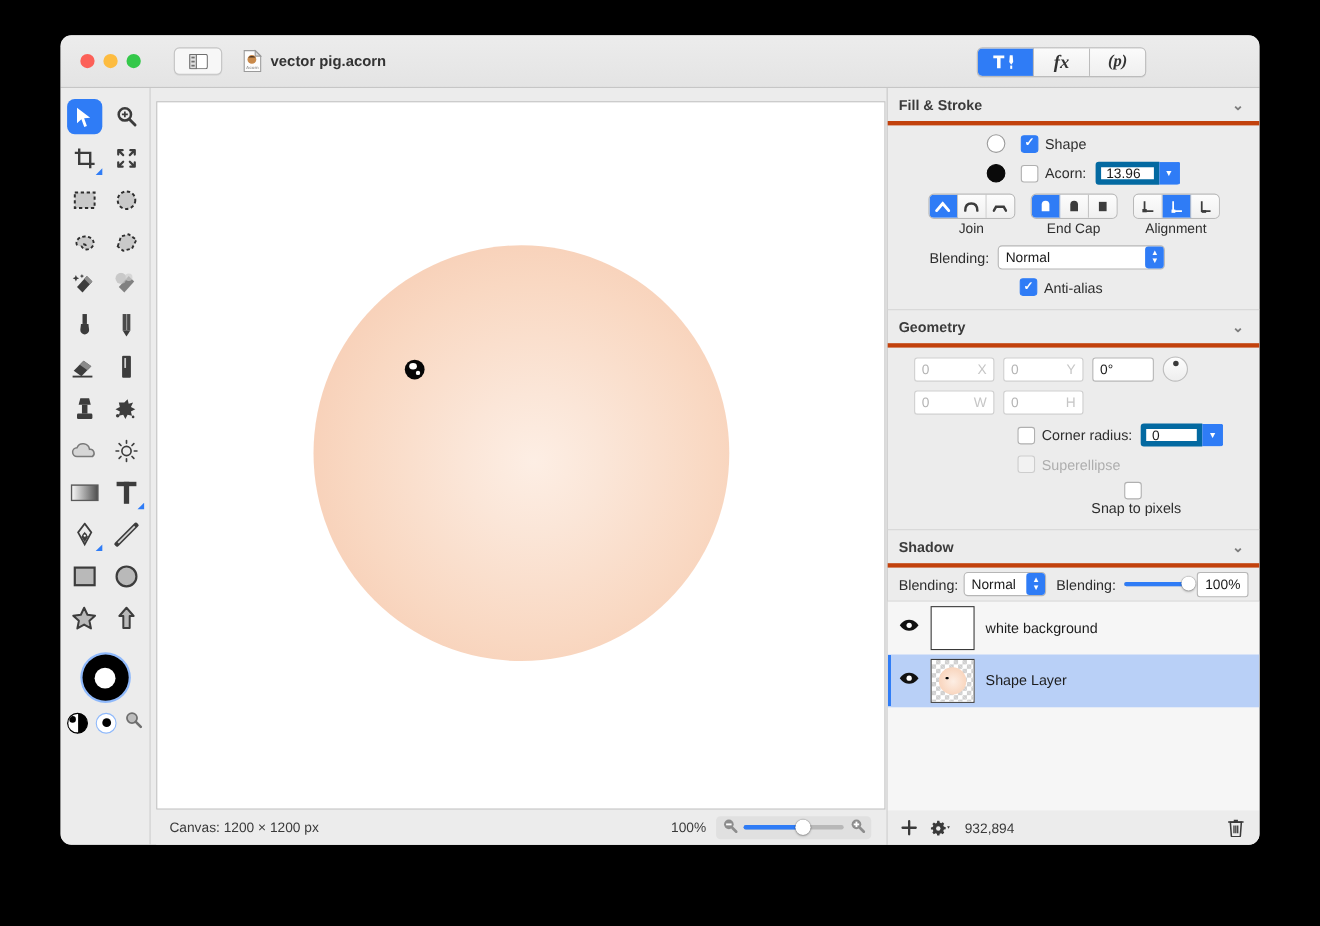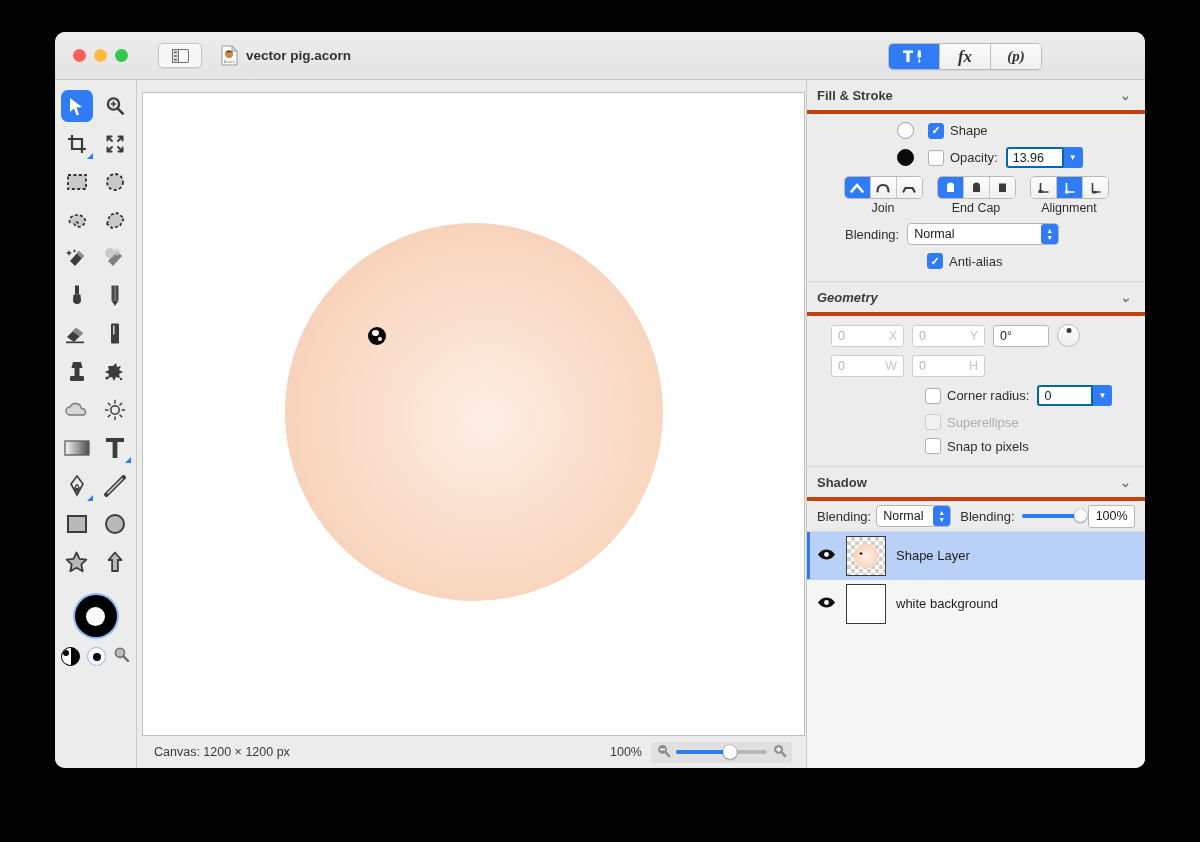--- a/index.html
+++ b/index.html
@@ -637,7 +637,7 @@
         <div class="row" style="padding-left:80px;">
           <span class="swatch-circle black"></span>
           <span class="cb" style="margin-left:14px;"></span>
-          <span class="lbl">Opacity:</span>
+          <span class="lbl">Acorn:</span>
           <span class="numfield" style="width:58px;margin-left:8px;border-radius:3px 0 0 3px;">13.96</span>
           <span class="stepper-btn">▼</span>
         </div>

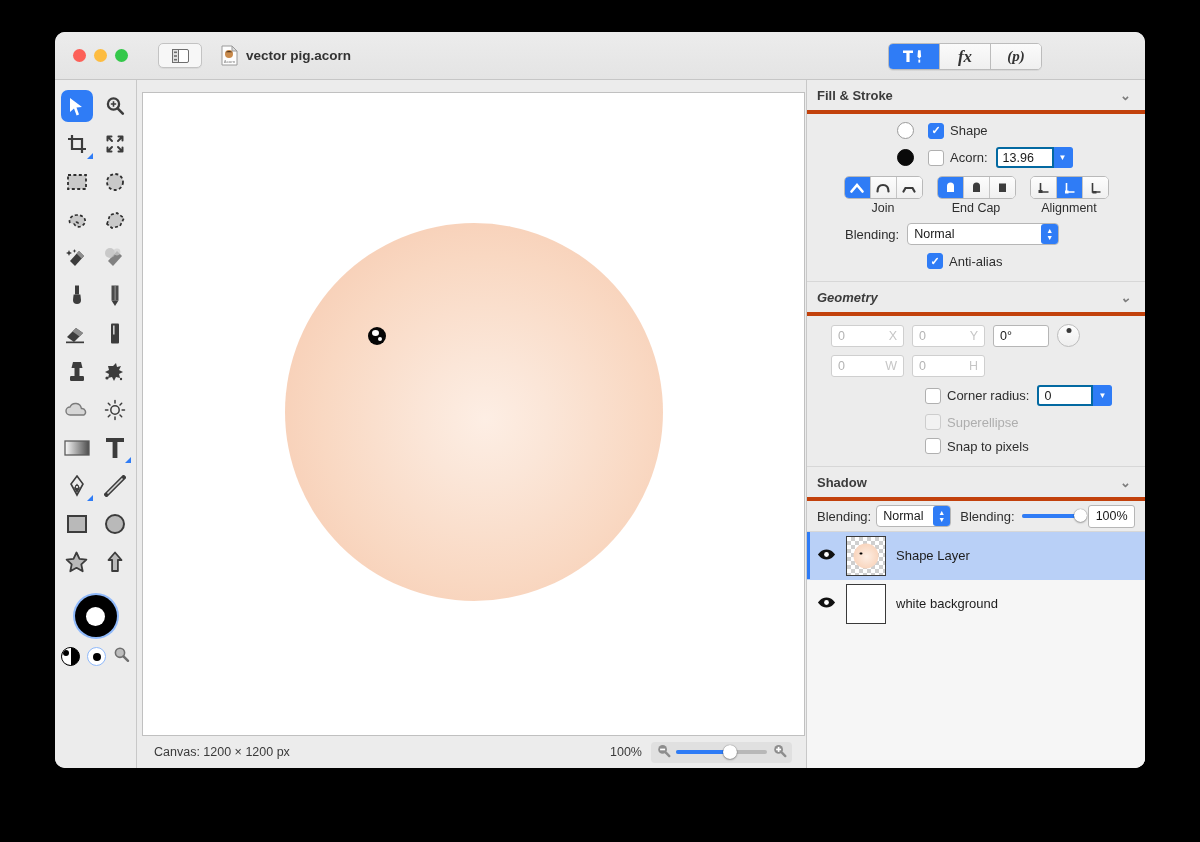--- a/index.html
+++ b/index.html
@@ -226,7 +226,7 @@
 
   .numfield {
     height: 21px; background: #fff;
-    border: 2px solid #0369a1; border-radius: 3px;
+    border: 5px solid #0369a1; border-radius: 3px;
     font-size: 12.5px; color: #1a1a1a;
     display: flex; align-items: center; padding: 0 5px;
     box-sizing: border-box;

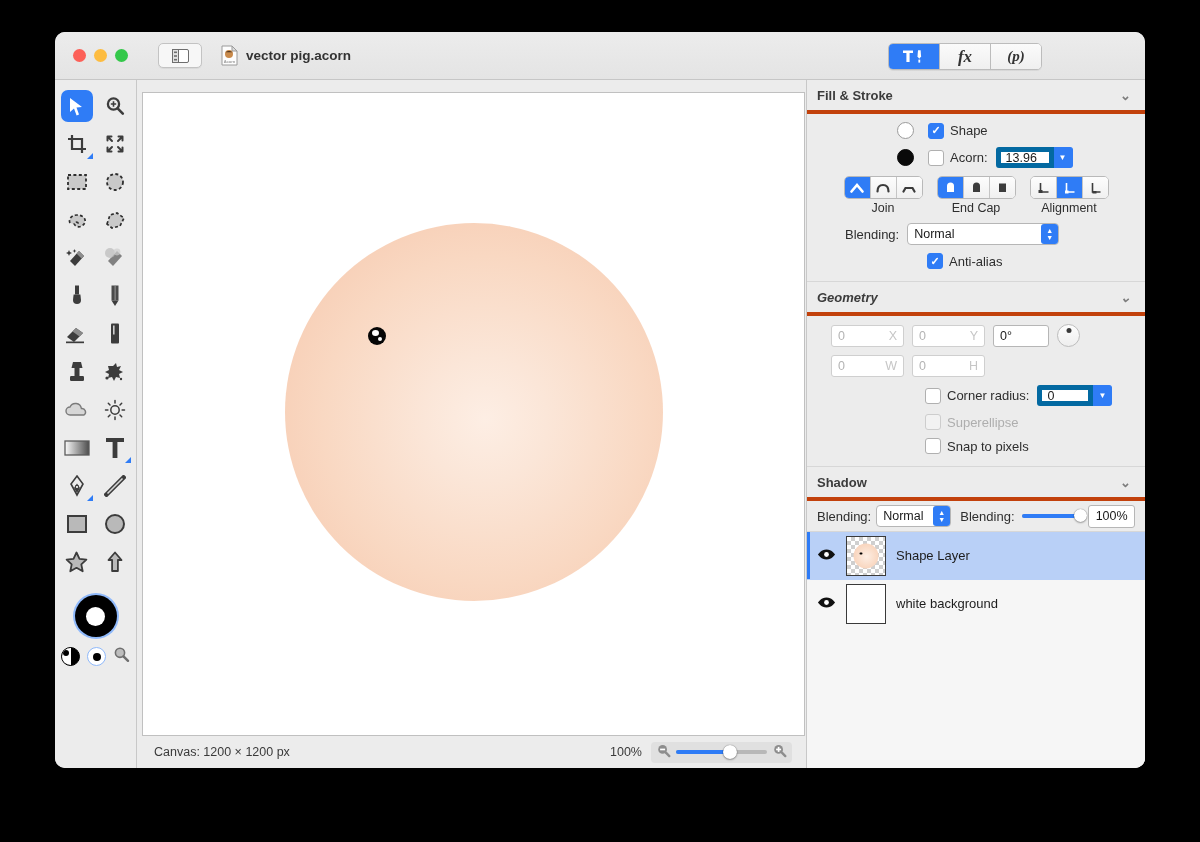--- a/index.html
+++ b/index.html
@@ -724,7 +724,7 @@
         </div>
       </div>
 
-      <div class="sec-head" style="border-top:1px solid #d7d7d7;font-style:italic;">
+      <div class="sec-head" style="border-top:1px solid #d7d7d7;">
         <span>Geometry</span>
         <span class="chev">⌄</span>
       </div>

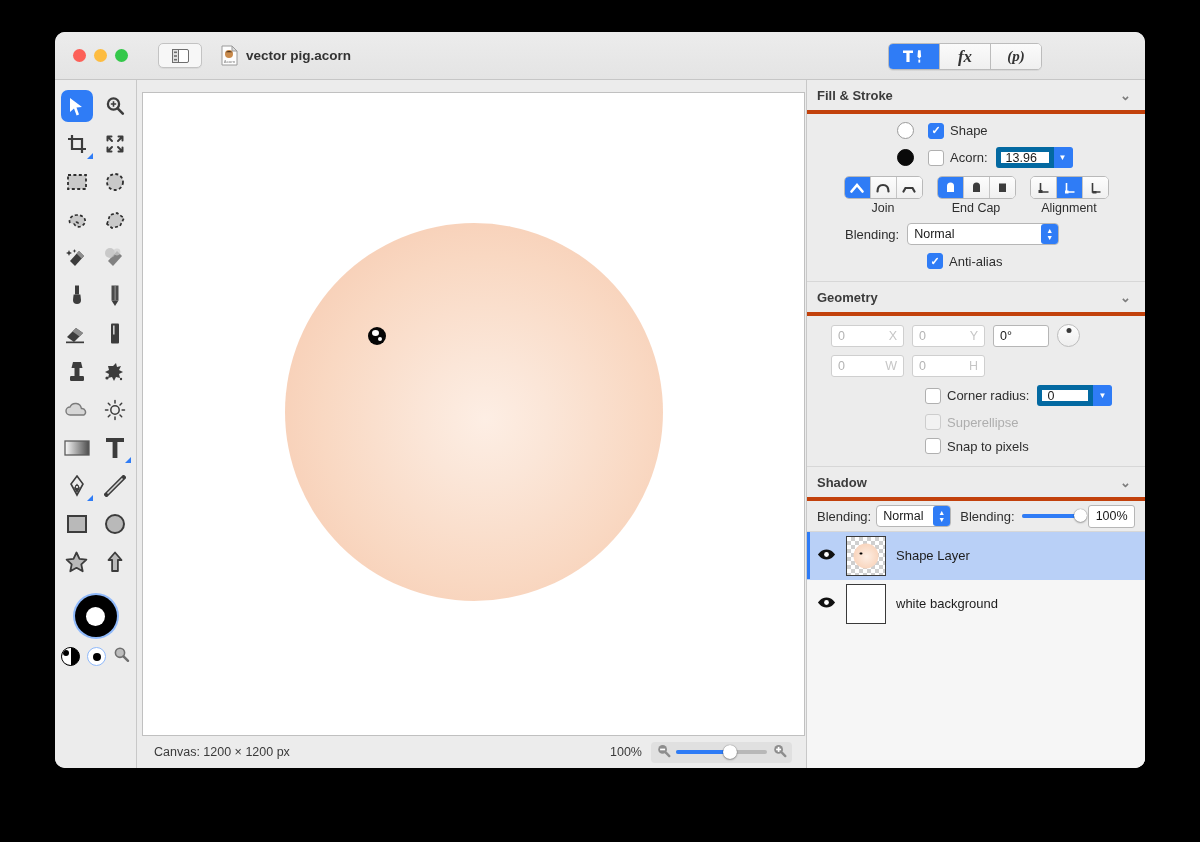--- a/index.html
+++ b/index.html
@@ -763,7 +763,7 @@
           <span class="cb dis"></span>
           <span class="lbl dim">Superellipse</span>
         </div>
-        <div class="row" style="padding-left:108px;margin-bottom:2px;">
+        <div class="row" style="padding-left:108px;margin-bottom:2px;flex-direction:column;">
           <span class="cb"></span>
           <span class="lbl">Snap to pixels</span>
         </div>

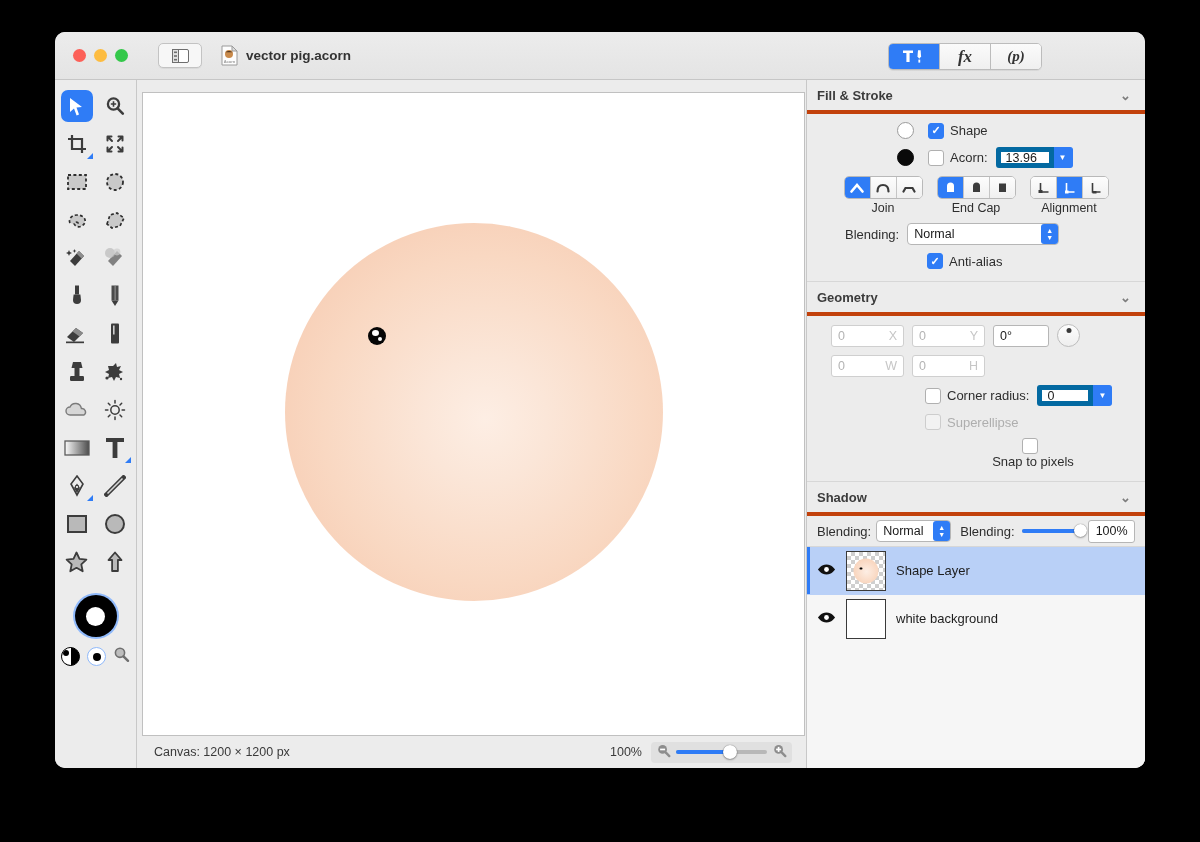--- a/index.html
+++ b/index.html
@@ -792,6 +792,16 @@
       </div>
 
       <div class="layers-list">
+        <div class="layer-row">
+          <span>
+            <svg width="19" height="13" viewBox="0 0 19 13">
+                <path d="M1 6.5S4 1.5 9.5 1.5 18 6.5 18 6.5 15 11.5 9.5 11.5 1 6.5 1 6.5z" fill="#111"></path>
+                <circle cx="9.5" cy="6.5" r="2.4" fill="#fff"></circle>
+              </svg>
+          </span>
+          <span class="layer-thumb"></span>
+          <span class="layer-name">white background</span>
+        </div>
         <div class="layer-row sel">
           <span>
             <svg width="19" height="13" viewBox="0 0 19 13">
@@ -807,16 +817,6 @@
           </span>
           <span class="layer-name">Shape Layer</span>
         </div>
-        <div class="layer-row">
-          <span>
-            <svg width="19" height="13" viewBox="0 0 19 13">
-                <path d="M1 6.5S4 1.5 9.5 1.5 18 6.5 18 6.5 15 11.5 9.5 11.5 1 6.5 1 6.5z" fill="#111"></path>
-                <circle cx="9.5" cy="6.5" r="2.4" fill="#fff"></circle>
-              </svg>
-          </span>
-          <span class="layer-thumb"></span>
-          <span class="layer-name">white background</span>
-        </div>
       </div>
 
     </div>

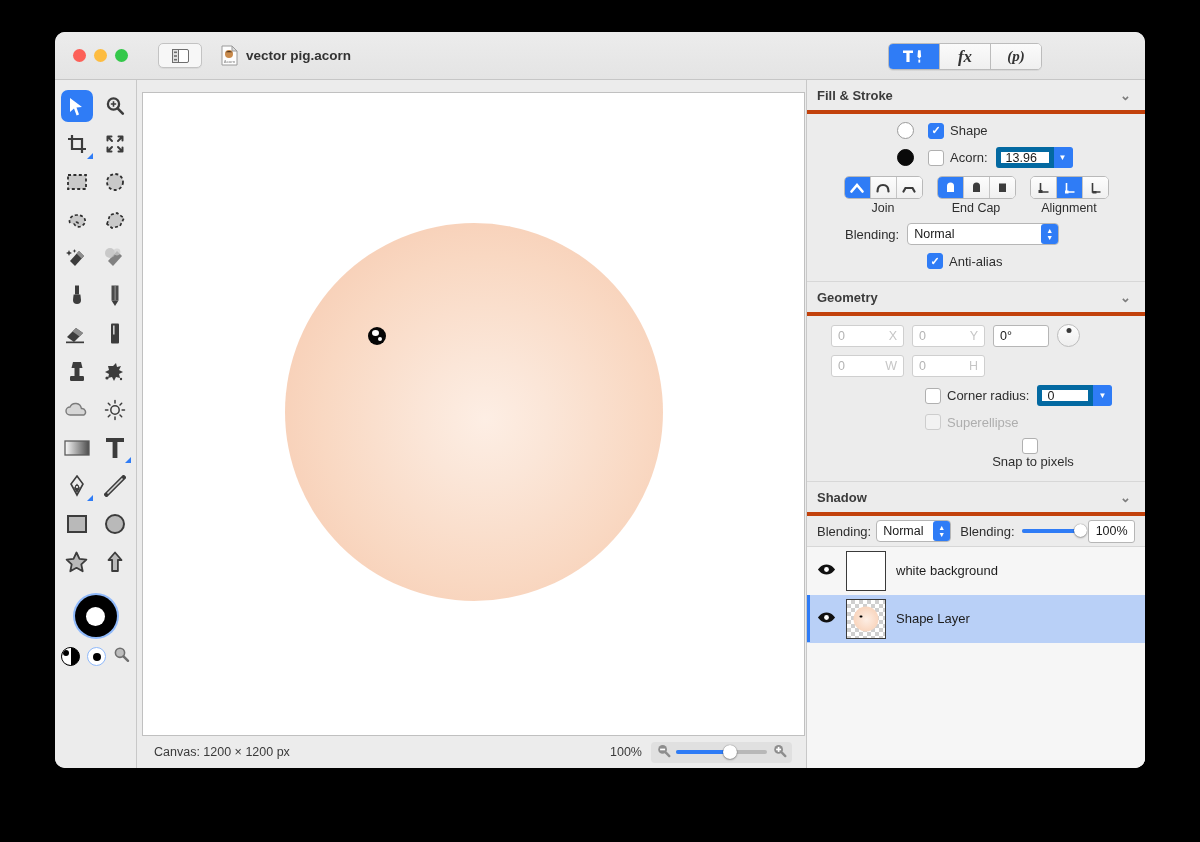--- a/index.html
+++ b/index.html
@@ -819,6 +819,29 @@
         </div>
       </div>
 
+      <div class="layer-toolbar">
+        <span class="icon-btn">
+          <svg width="15" height="15" viewBox="0 0 15 15">
+              <path d="M7.5 1.5v12M1.5 7.5h12" stroke="#3a3a3a" stroke-width="2.1" stroke-linecap="round"></path>
+            </svg>
+        </span>
+        <span class="icon-btn">
+          <svg width="21" height="15" viewBox="0 0 21 15">
+              <path d="M7 1.2h2l.3 1.6 1.3.6 1.4-.9 1.4 1.4-.9 1.4.6 1.3 1.6.3v2l-1.6.3-.6 1.3.9 1.4-1.4 1.4-1.4-.9-1.3.6-.3 1.6H7l-.3-1.6-1.3-.6-1.4.9-1.4-1.4.9-1.4-.6-1.3L1.3 9.2v-2l1.6-.3.6-1.3-.9-1.4 1.4-1.4 1.4.9 1.3-.6z" fill="#3a3a3a"></path>
+              <circle cx="8" cy="8.2" r="2" fill="#ececec"></circle>
+              <path d="M16 6.2l2.6 0L17.3 8.4z" fill="#3a3a3a"></path>
+            </svg>
+        </span>
+        <span>932,894</span>
+        <span class="icon-btn" style="margin-left:auto;">
+          <svg width="15" height="17" viewBox="0 0 15 17">
+              <path d="M2.5 3.5h10l-.9 12.3a1 1 0 01-1 .9H4.4a1 1 0 01-1-.9z" fill="none" stroke="#3a3a3a" stroke-width="1.4"></path>
+              <path d="M1 3.3h13" stroke="#3a3a3a" stroke-width="1.5" stroke-linecap="round"></path>
+              <path d="M5.6 1.2h3.8v2H5.6z" fill="#3a3a3a"></path>
+              <path d="M5.8 6.4v7.2M7.5 6.4v7.2M9.2 6.4v7.2" stroke="#3a3a3a" stroke-width="1.2"></path>
+            </svg>
+        </span>
+      </div>
     </div>
   </div>
 </div>

